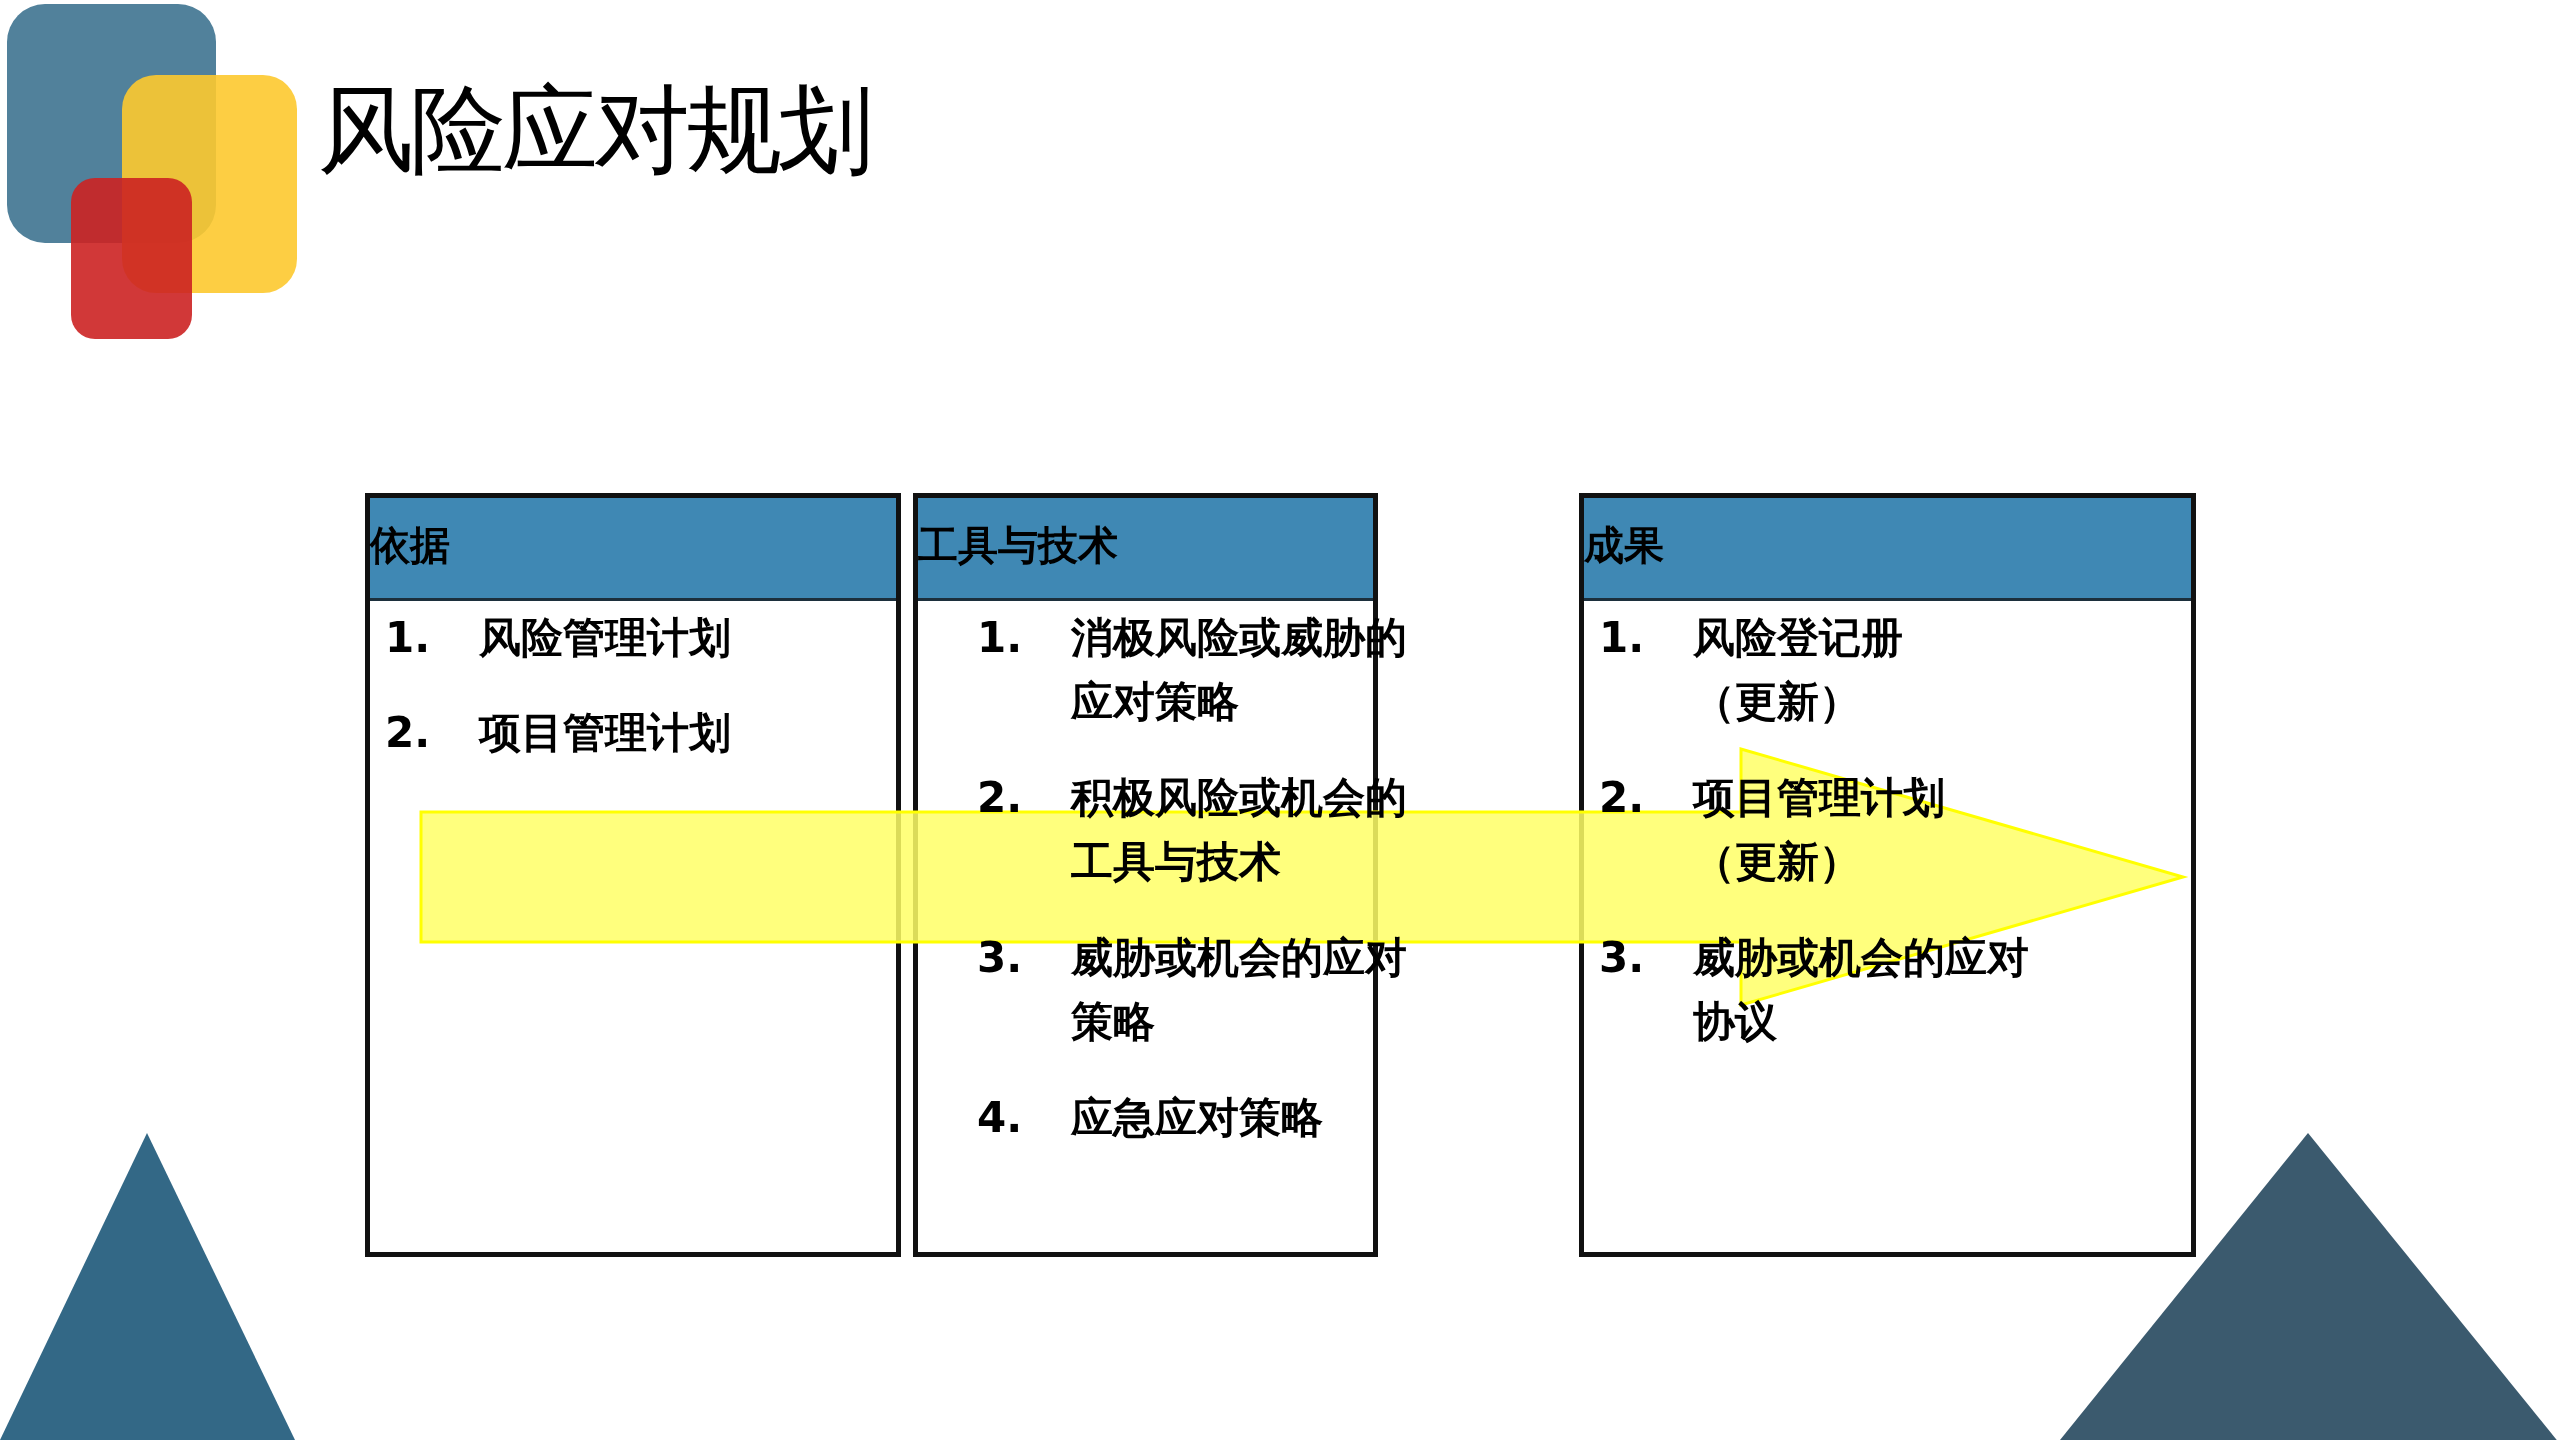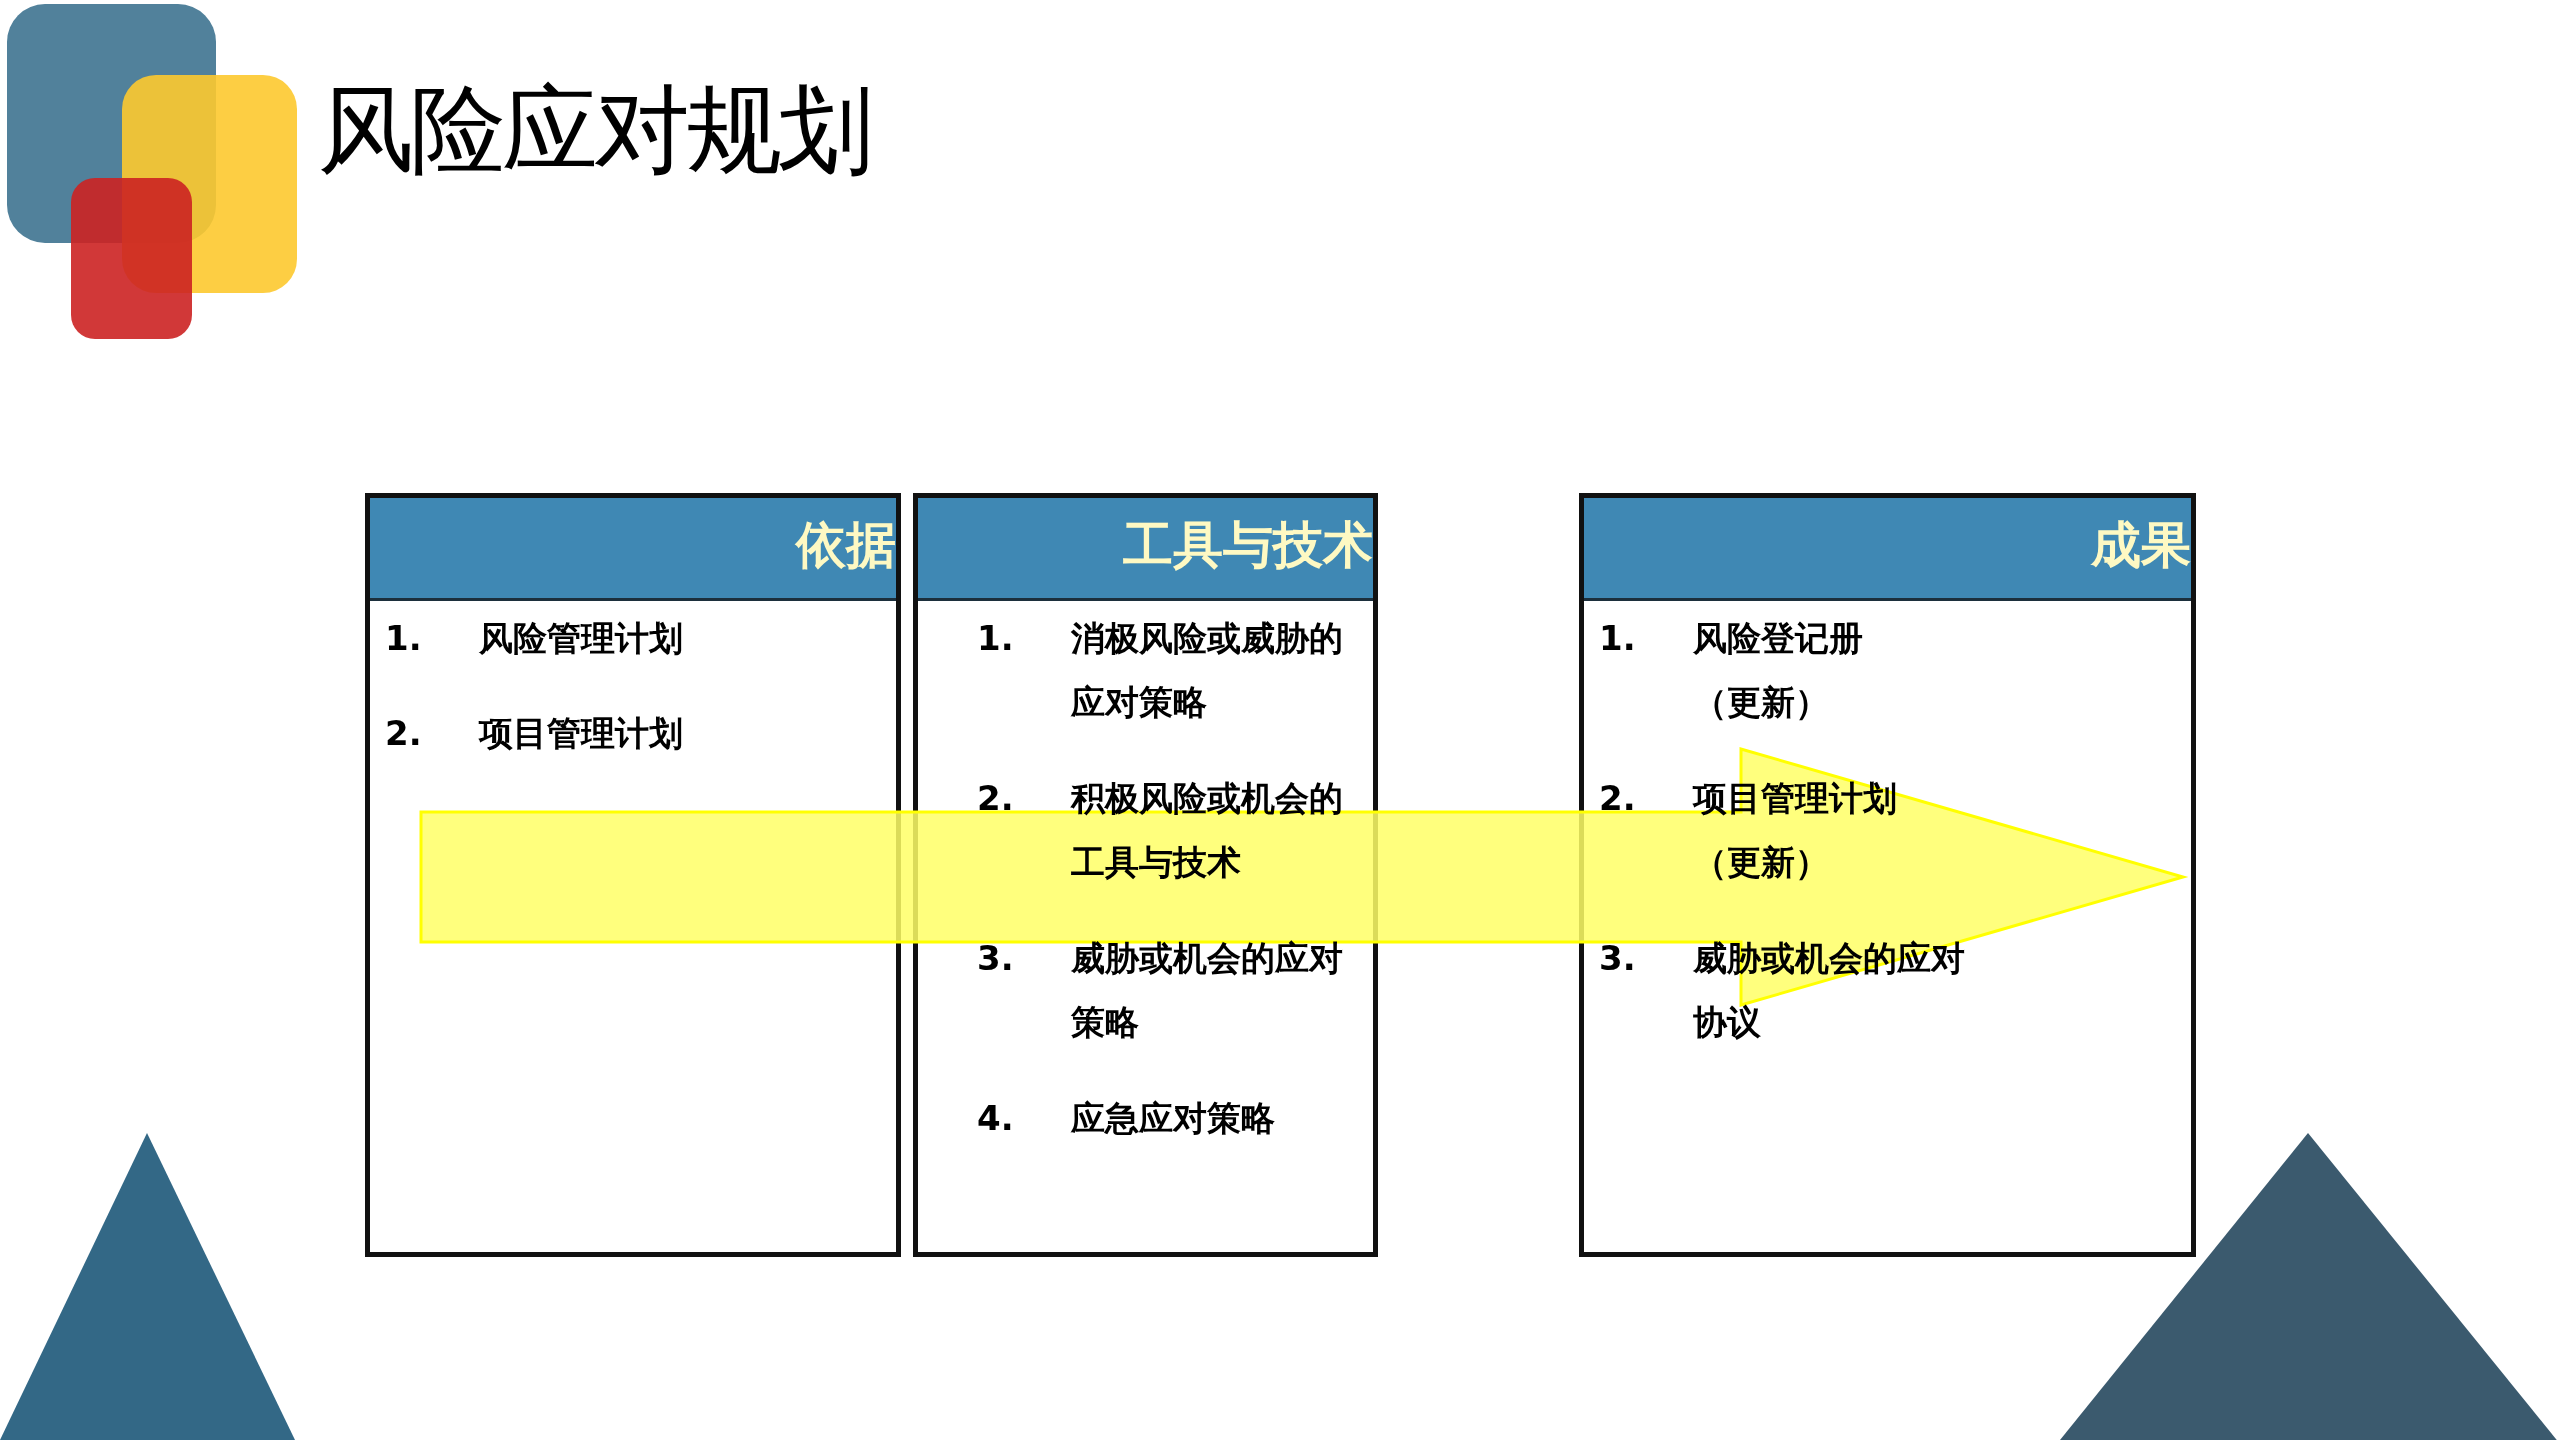--- a/index.html
+++ b/index.html
@@ -12,8 +12,8 @@
   .title { position:absolute; left:318px; top:70px; font-size:96px; font-weight:normal; color:#000;
            letter-spacing:-4px; white-space:nowrap; line-height:120px;text-align:right; }
   .panel { position:absolute; top:493px; height:764px; border:5px solid #111; box-sizing:border-box; background:#fff; }
-  .panel-header { height:100px; background:#3f88b4; border-bottom:3px solid #1c2f3c; color:#fef9c3;
-                  font-weight:bold; font-size:50px; text-align:right; line-height:94px; }
+  .panel-header { height:100px; background:#3f88b4; border-bottom:3px solid #1c2f3c; color:#000000;
+                  font-weight:bold; font-size:40px; text-align:left; line-height:94px; }
   .panel-list { position:relative; padding:0; margin:0; list-style:none; }
   .item { position:absolute; left:15px; font-weight:bold; font-size:34px; color:#000; line-height:64px; white-space:nowrap; z-index:3; }
   .item .num { display:inline-block; width:94px; vertical-align:top; }

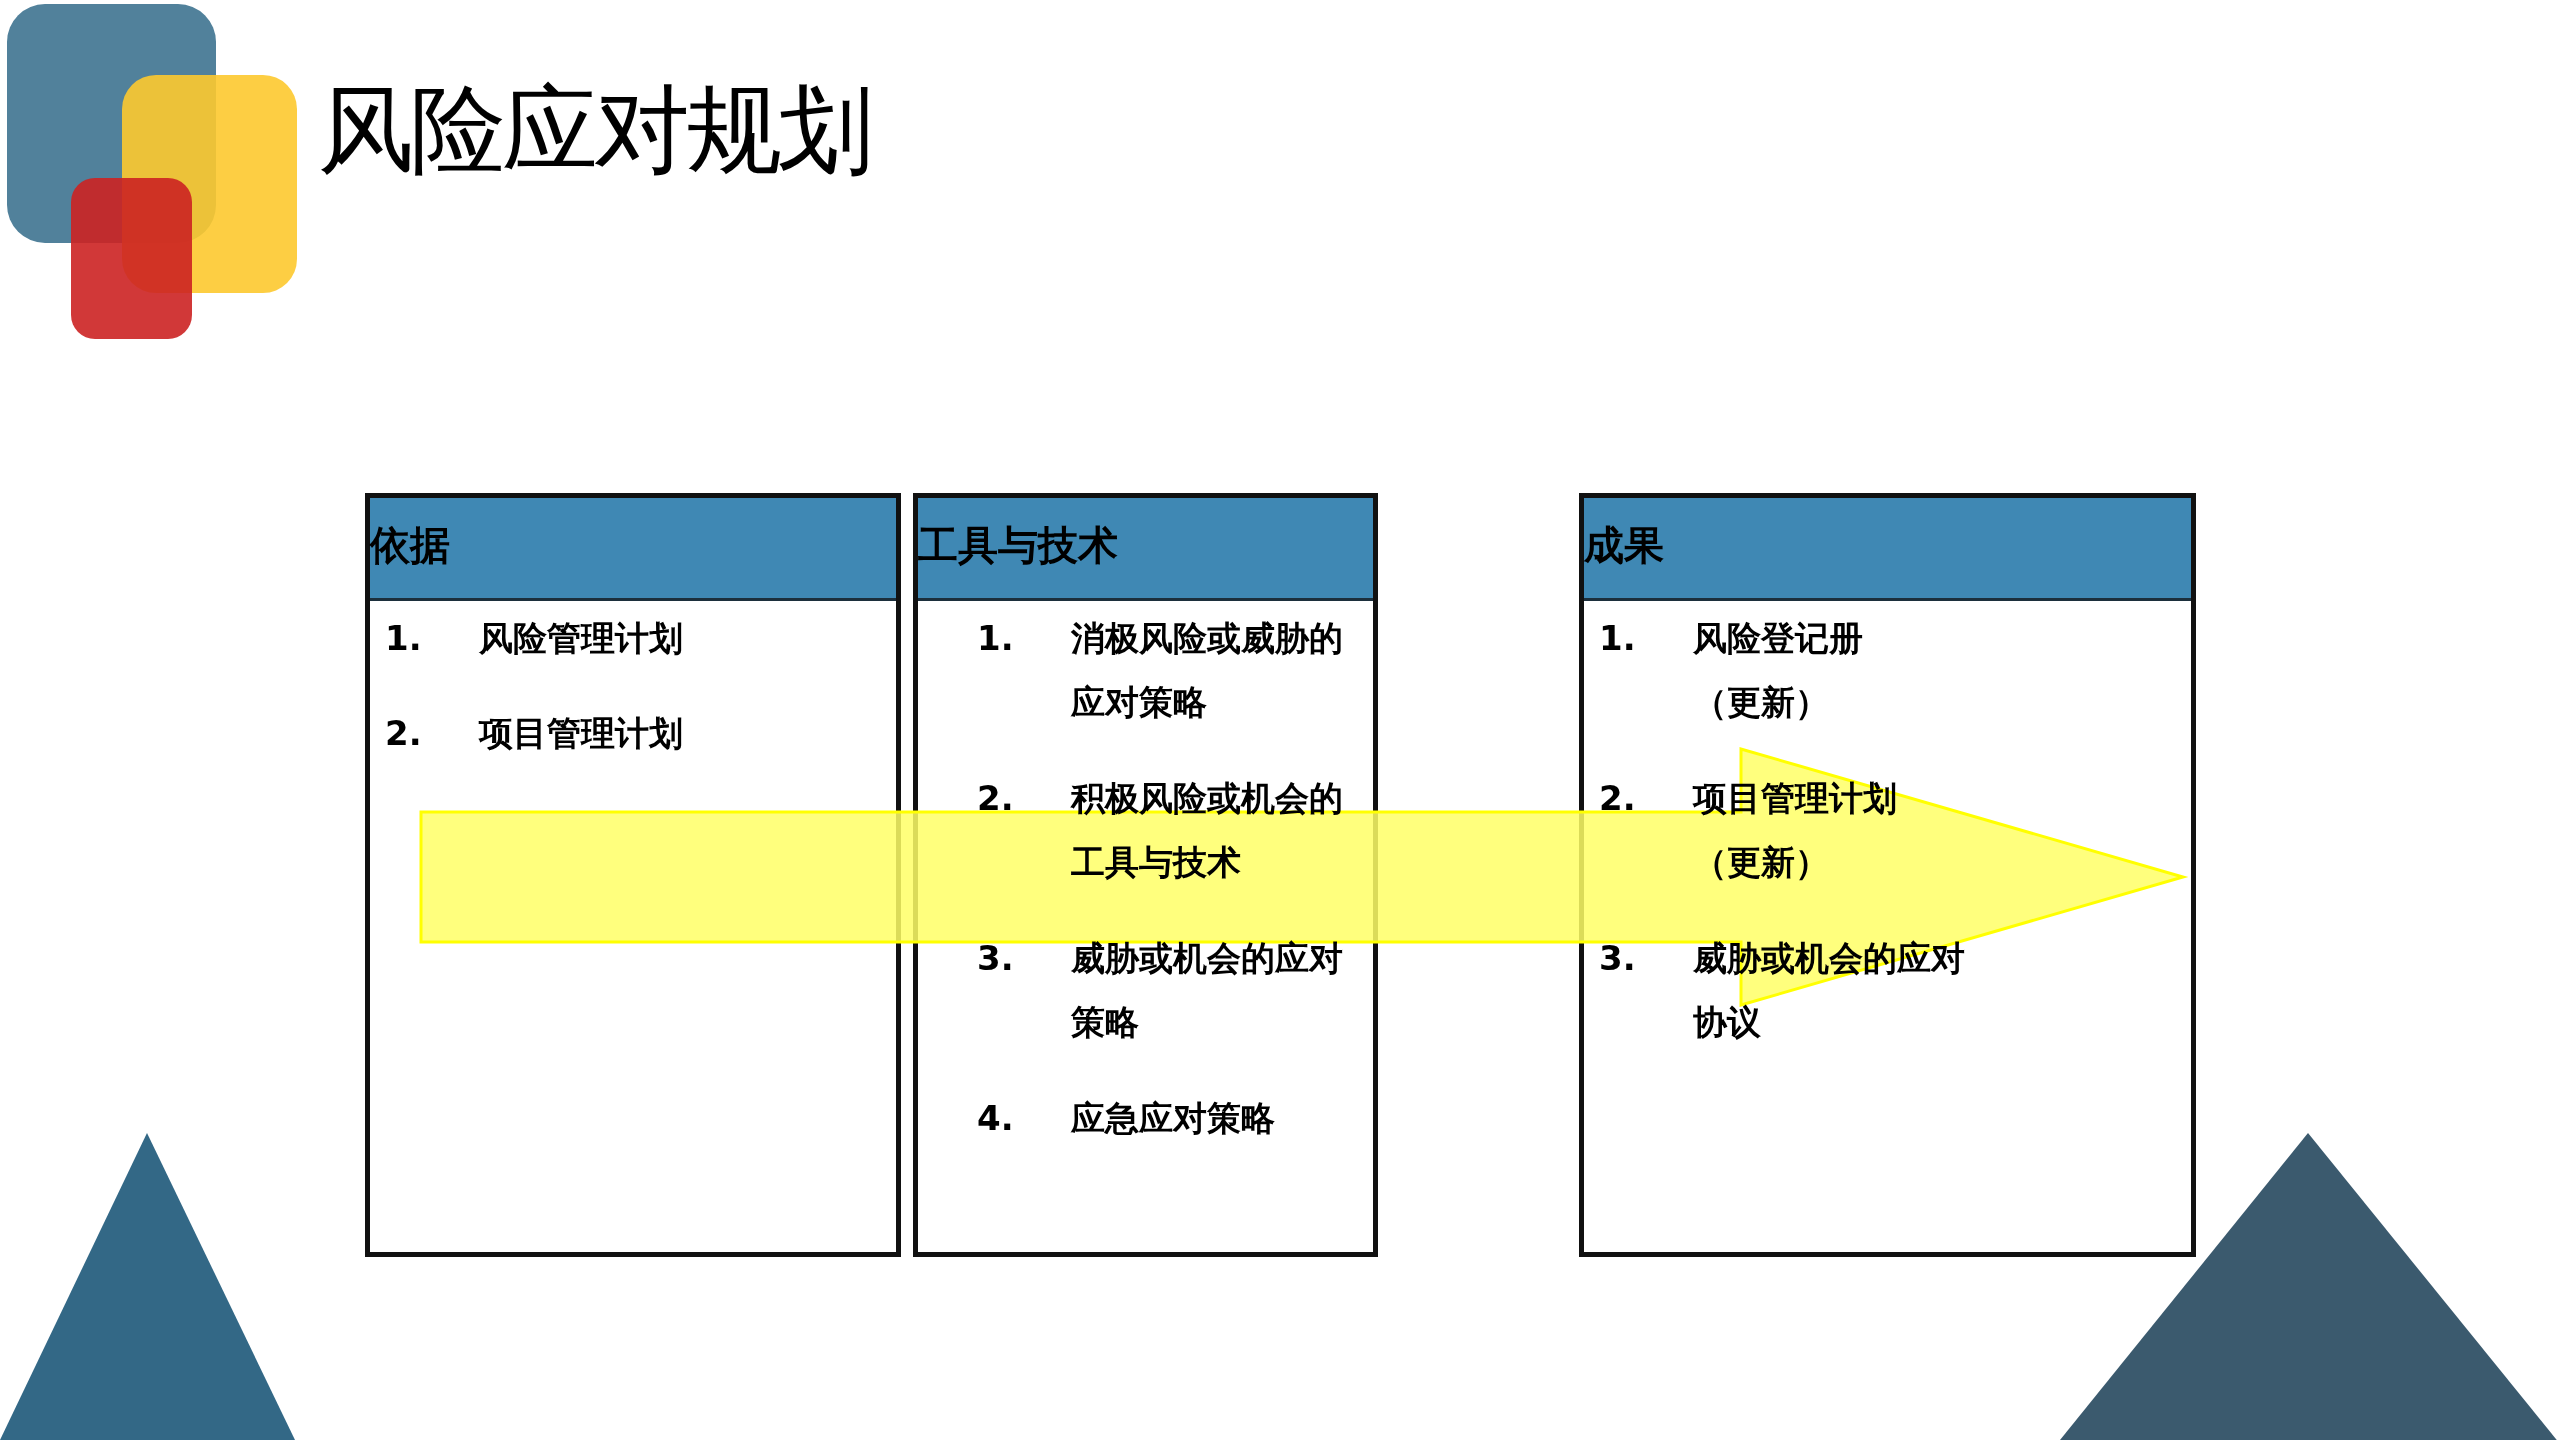--- a/index.html
+++ b/index.html
@@ -15,7 +15,7 @@
   .panel-header { height:100px; background:#3f88b4; border-bottom:3px solid #1c2f3c; color:#000000;
                   font-weight:bold; font-size:40px; text-align:left; line-height:94px; }
   .panel-list { position:relative; padding:0; margin:0; list-style:none; }
-  .item { position:absolute; left:15px; font-weight:bold; font-size:34px; color:#000; line-height:64px; white-space:nowrap; z-index:3; }
+  .item { position:absolute; left:15px; font-weight:bold; font-size:42px; color:#000; line-height:64px; white-space:nowrap; z-index:3; }
   .item .num { display:inline-block; width:94px; vertical-align:top; }
   .item .txt { display:inline-block; vertical-align:top; white-space:pre-line; }
   #panel-inputs { left:365px; width:536px; }

